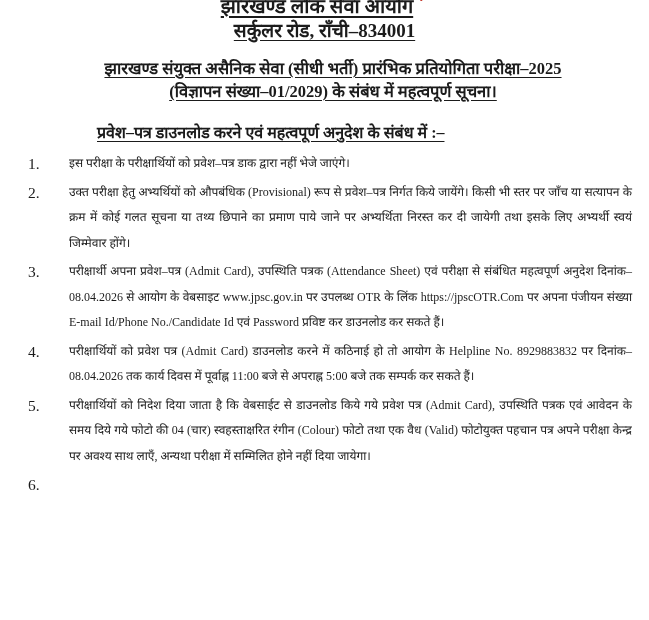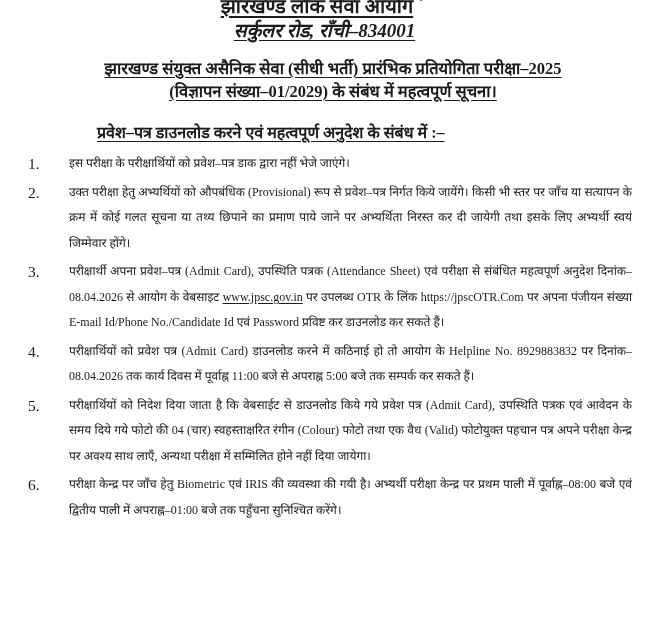--- a/index.html
+++ b/index.html
@@ -41,7 +41,6 @@
     text-underline-offset: 3px;
     line-height: 23px;
     margin-top: 1px;
-    font-style: italic;
   }
   .notice-title { text-align: center; margin-top: 15px; }
   .notice-title .line {

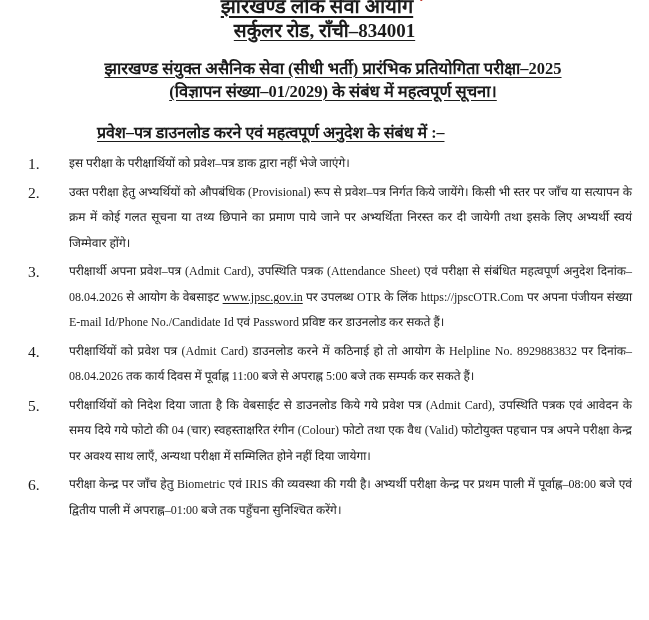--- a/index.html
+++ b/index.html
@@ -79,7 +79,7 @@
     text-align: justify;
   }
   .item-text .b { font-weight: 400; }
-  .item-text .u { text-decoration: underline; text-underline-offset: 2px; }
+  .item-text .u { text-underline-offset: 2px; }
 </style>
 </head>
 <body>

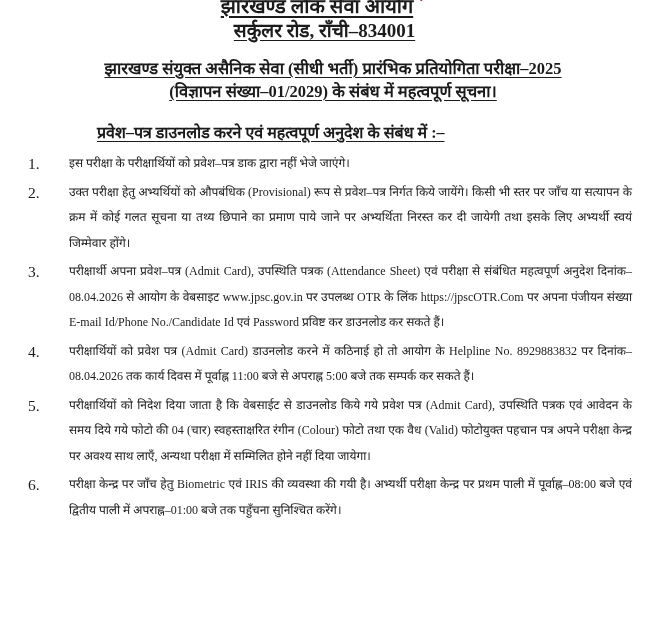--- a/index.html
+++ b/index.html
@@ -131,7 +131,6 @@
 
     <div class="item">
       <div class="item-number">6.</div>
-      <div class="item-text"><span>परीक्षा केन्द्र पर जाँच हेतु Biometric एवं IRIS की व्यवस्था की गयी है। अभ्यर्थी परीक्षा केन्द्र पर प्रथम पाली में पूर्वाह्न–08:00 बजे एवं द्वितीय पाली में अपराह्न–01:00 बजे तक पहुँचना सुनिश्चित करेंगे।</span></div>
     </div>
 
   </div>

